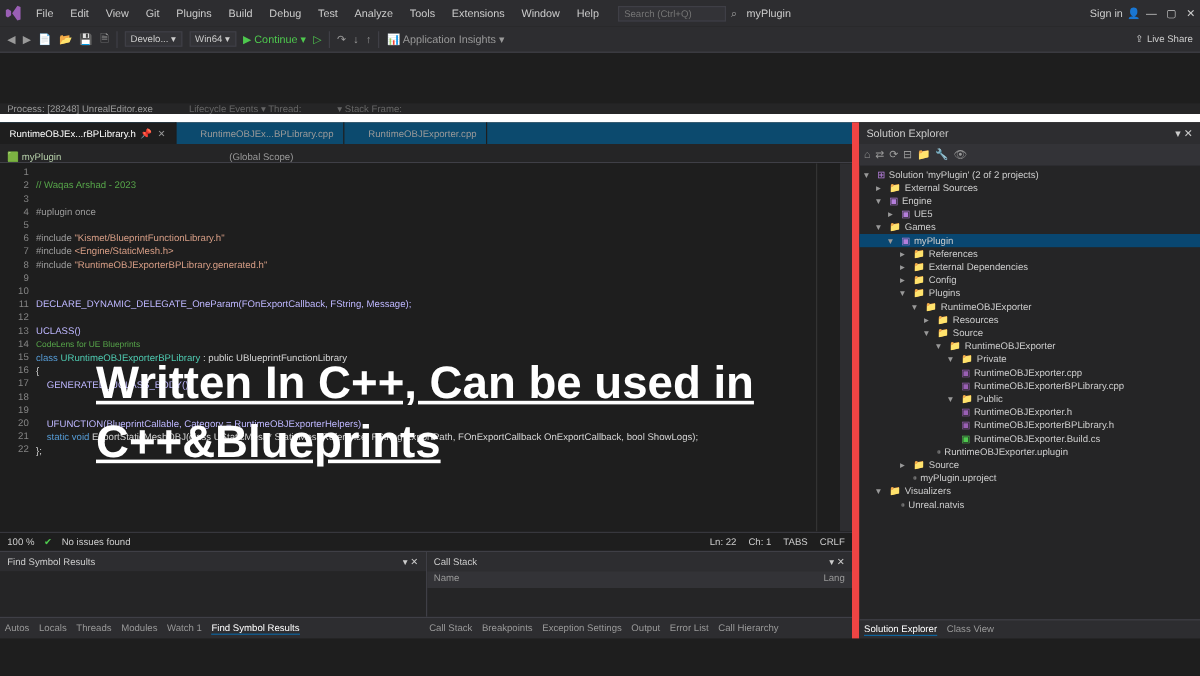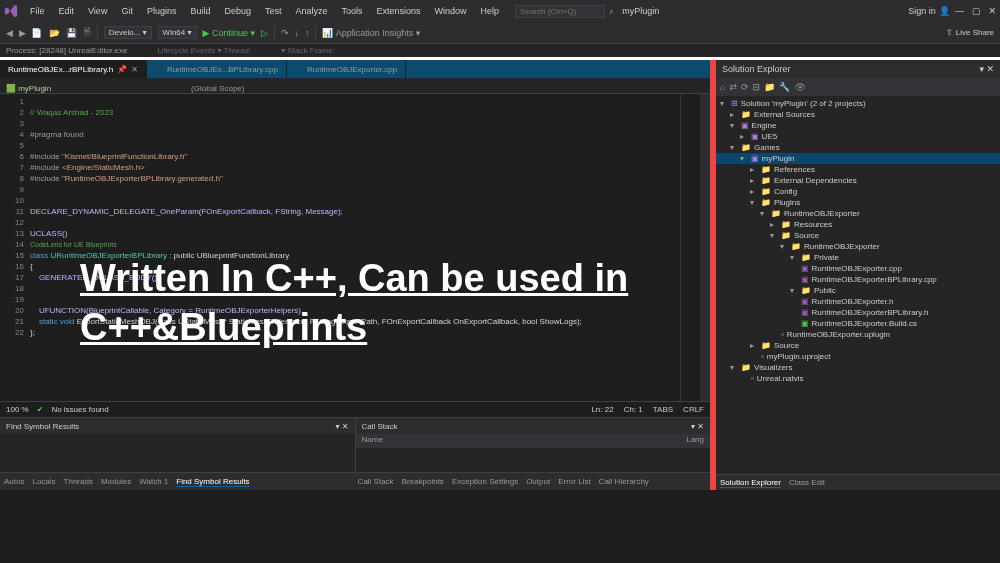--- a/index.html
+++ b/index.html
@@ -18,7 +18,7 @@
 .tb-dropdown { background: #333337; border: 1px solid #3f3f46; padding: 1px 4px; color: #ccc; font-size: 8px; }
 .play-btn { color: #4ec94e; }
 .tb-sep { width: 1px; height: 14px; background: #3f3f46; }
-.process-bar { height: 16px; background: #252526; display: flex; align-items: center; padding: 0 6px; color: #999; font-size: 8px; border-bottom: 3px solid #ffffff; }
+.process-bar { height: 16px; background: #252526; display: flex; align-items: center; padding: 0 6px; color: #999; font-size: 8px; border-bottom: 7px solid #ffffff; margin-top: 42px; }
 .main-area { display: flex; height: 430px; }
 .editor-side { flex: 1; display: flex; flex-direction: column; }
 .tabs { height: 18px; background: #0c4a6e; display: flex; gap: 12px; }

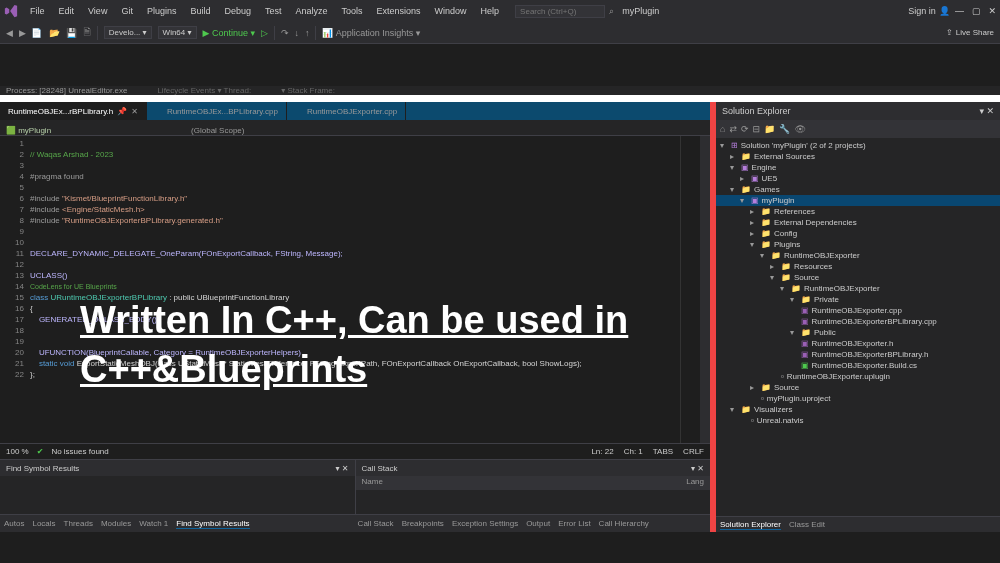--- a/index.html
+++ b/index.html
@@ -191,7 +191,7 @@
       <div class="code-content">
 <span class="comment">// Waqas Arshad - 2023</span>
 <span> </span>
-<span class="preprocessor">#pragma found</span>
+<span class="preprocessor">#uplugin once</span>
 <span> </span>
 <span class="preprocessor">#include </span><span class="string">"Kismet/BlueprintFunctionLibrary.h"</span>
 <span class="preprocessor">#include </span><span class="string">&lt;Engine/StaticMesh.h&gt;</span>

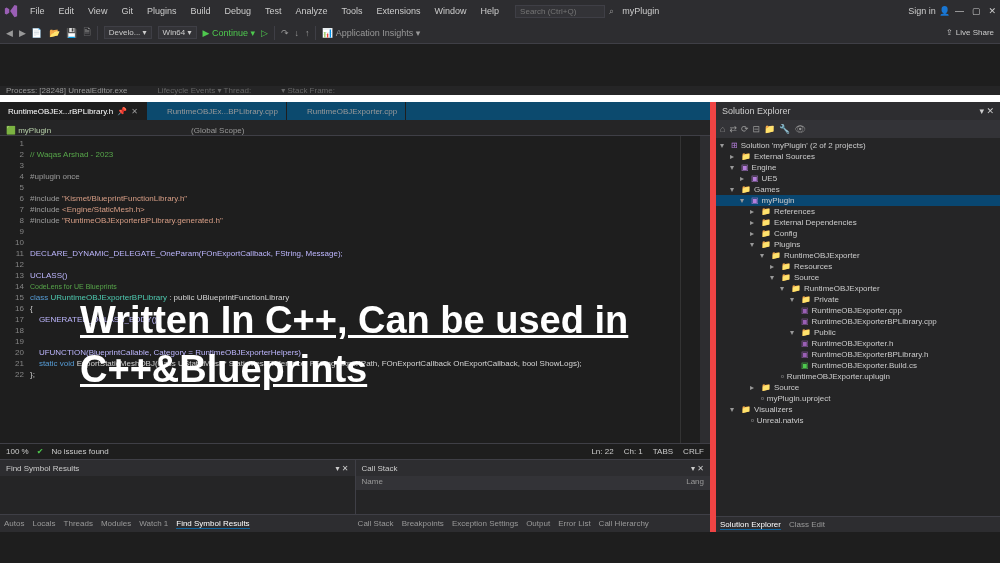--- a/index.html
+++ b/index.html
@@ -416,7 +416,7 @@
     </div>
     <div class="bottom-tabs" style="height:16px">
       <span class="active-tab">Solution Explorer</span>
-      <span>Class Edit</span>
+      <span>Class View</span>
     </div>
   </div>
 </div>

